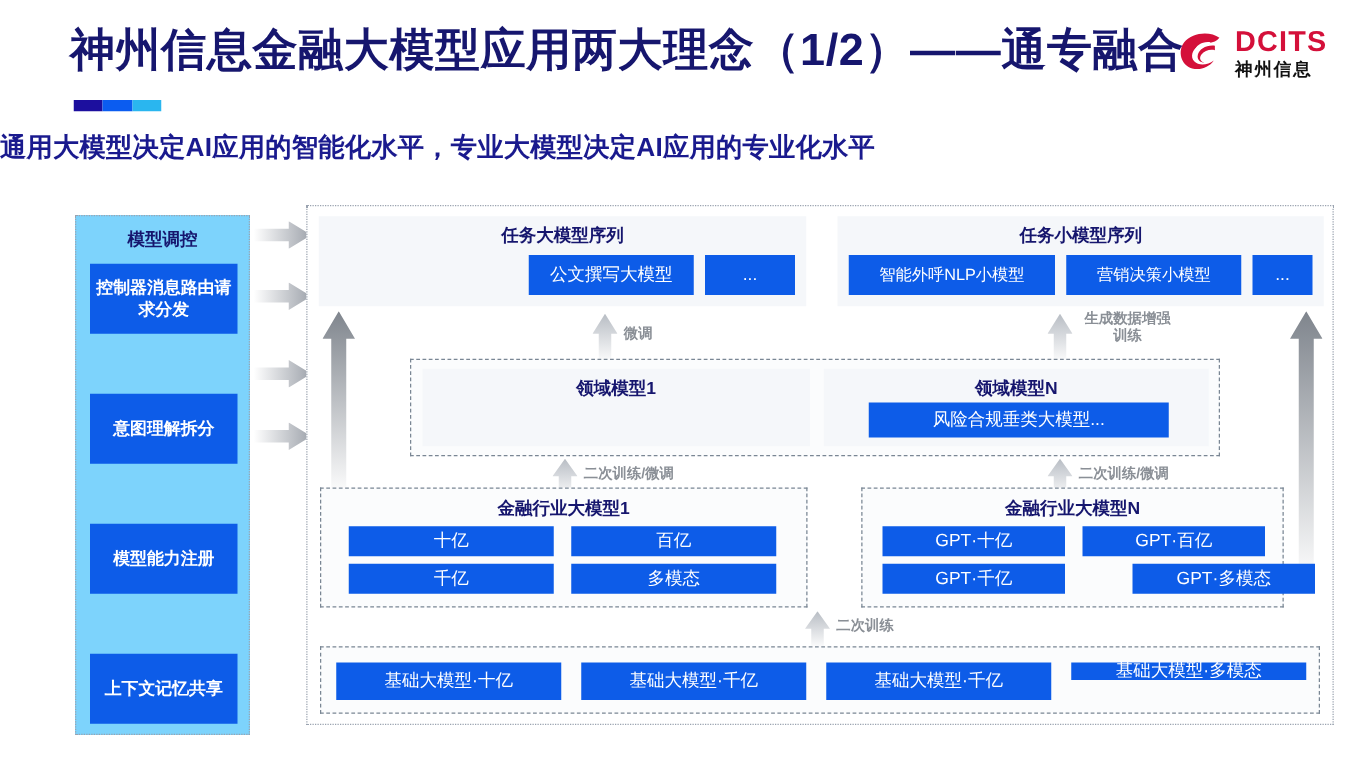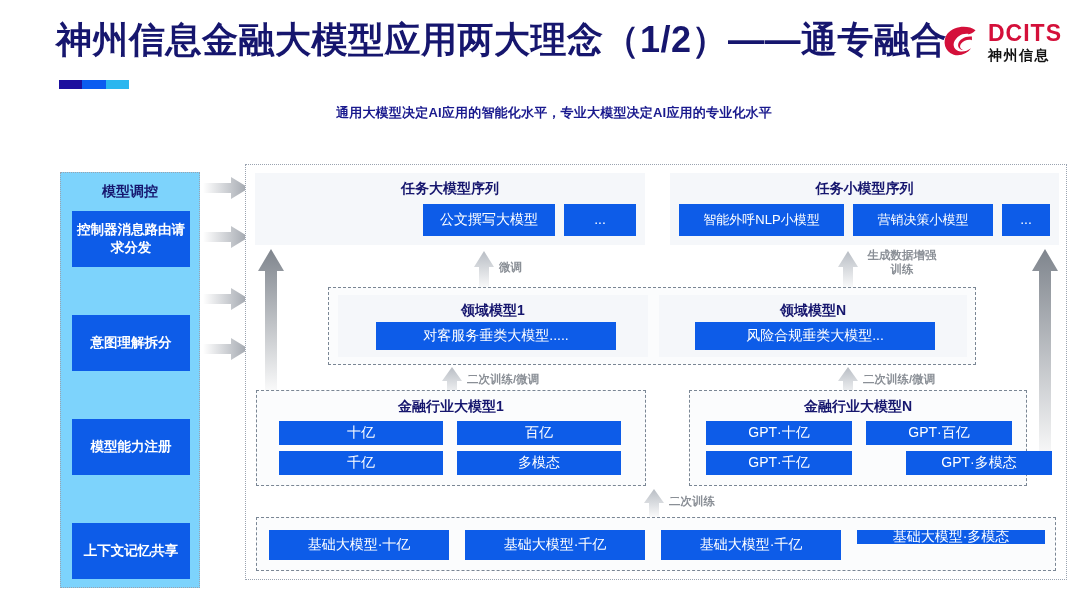--- a/index.html
+++ b/index.html
@@ -33,8 +33,8 @@
   .logo-cn { font-size: 14px; font-weight: bold; color:#111; letter-spacing:1.5px; margin-top:3px; }
 
   .subtitle {
-    position:absolute; left:0; right:0; top:104px; text-align:center;
-    font-size: 13px; font-weight: bold; color:#1a1a8e; letter-spacing:0.2px;padding-left:28px;
+    position:absolute; left:0; right:0; top:104px; 
+    font-size: 21px; font-weight: bold; color:#1a1a8e; letter-spacing:0.2px;
   }
 
   

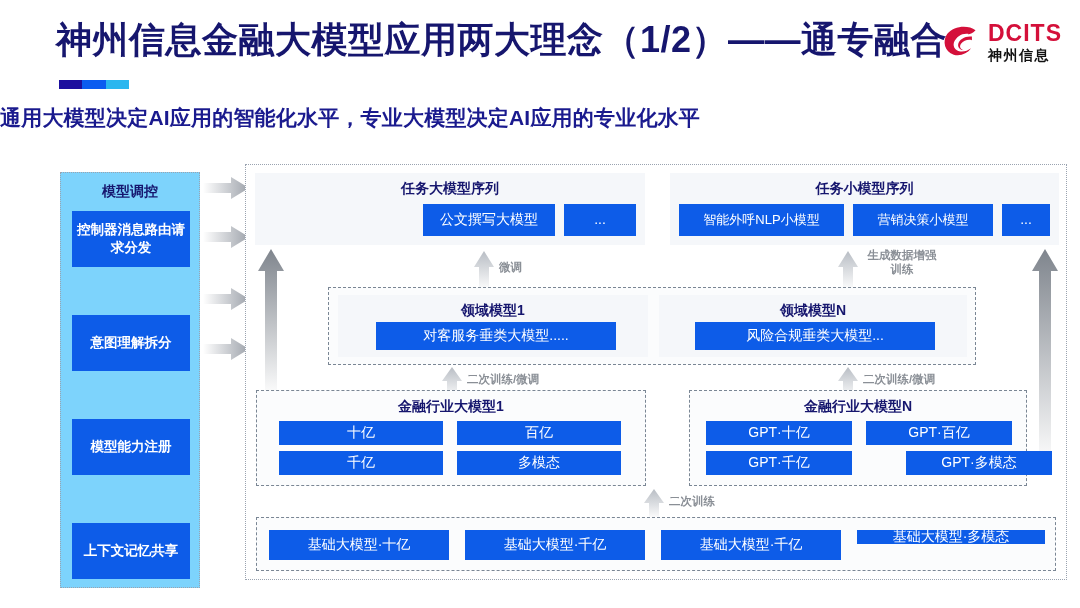--- a/index.html
+++ b/index.html
@@ -236,7 +236,6 @@
     <div class="dashbox" style="left:82px; top:122px; width:648px; height:78px;">
       <div class="panel" style="left:9px; top:7px; width:310px; height:62px;">
         <div class="panel-title">领域模型1</div>
-        <div class="chip" style="left:38px; top:27px; width:240px; height:28px;">对客服务垂类大模型.....</div>
       </div>
       <div class="panel" style="left:330px; top:7px; width:308px; height:62px;">
         <div class="panel-title">领域模型N</div>

